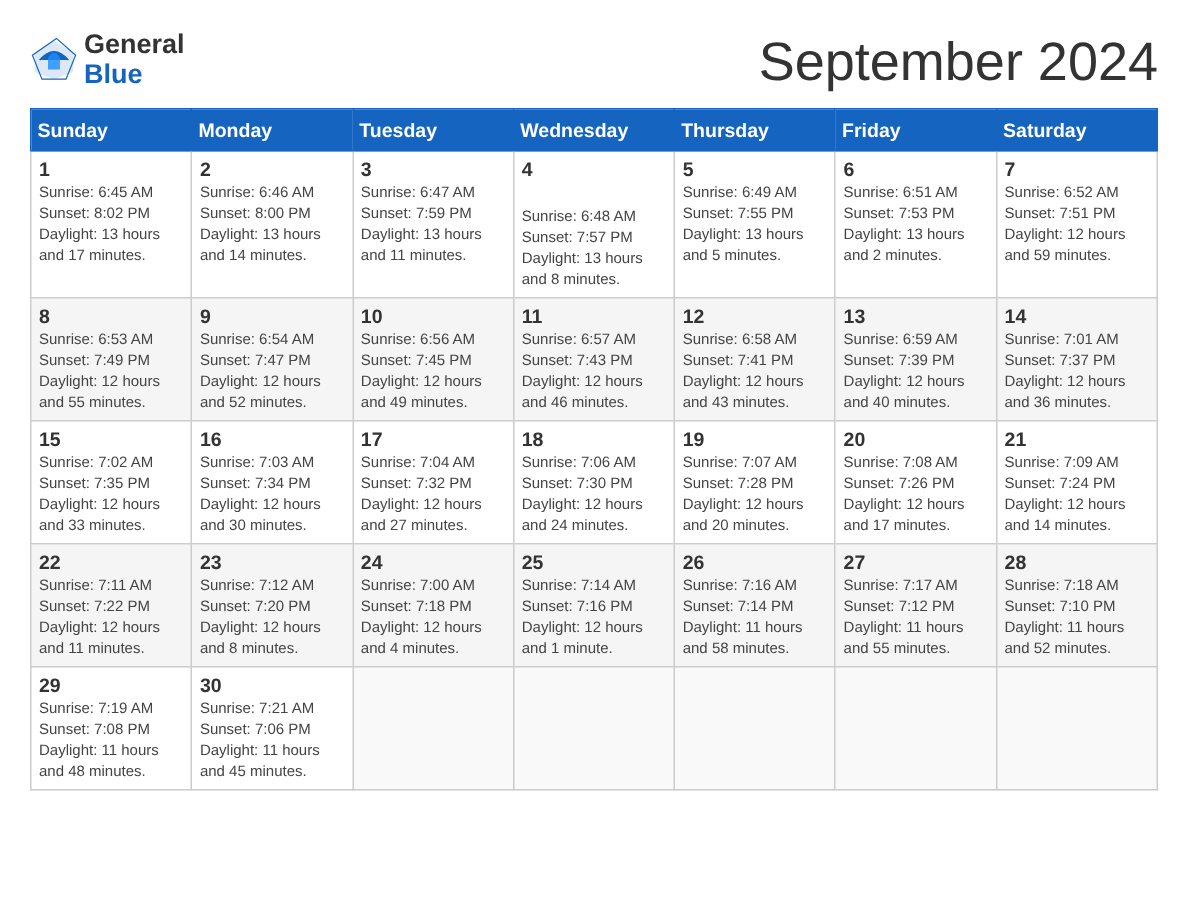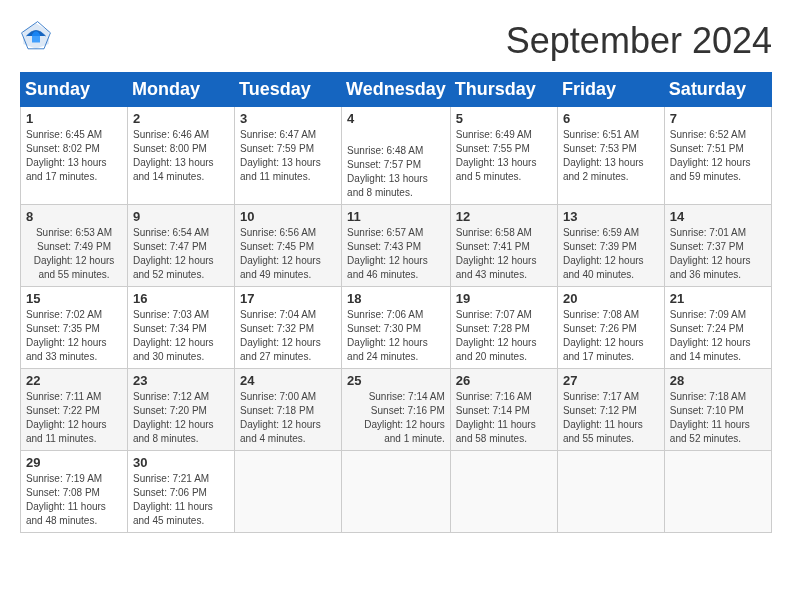--- a/index.html
+++ b/index.html
@@ -90,6 +90,10 @@
       <path d="M8,20 Q20,6 32,20" fill="#1565c0" stroke="#1565c0" stroke-width="1"></path>
       <path d="M15,28 L15,18 Q20,10 25,18 L25,28" fill="#1a8cff" opacity="0.8"></path>
     </svg>
+    <div class="logo-text">
+      <span class="general">General</span><br>
+      <span class="blue">Blue</span>
+    </div>
   </div>
   <div class="title-block">
     <div class="month-title">September 2024</div>

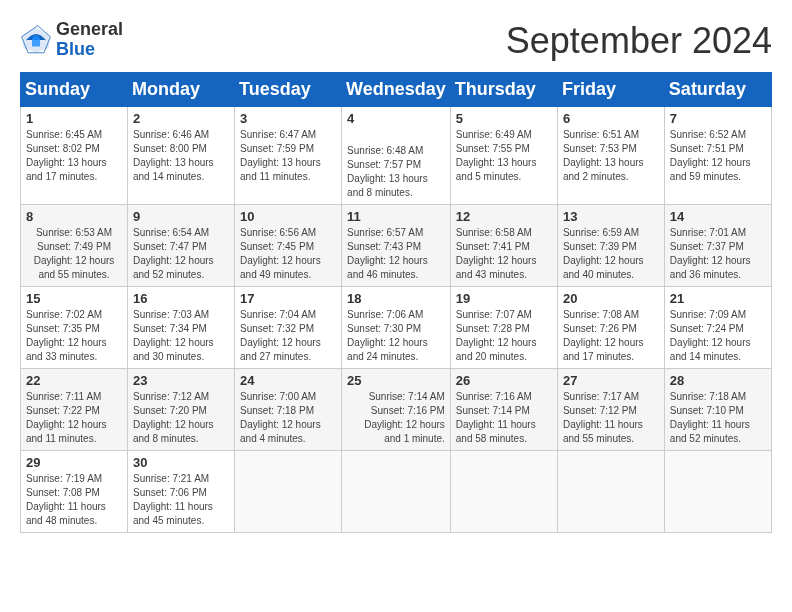--- a/index.html
+++ b/index.html
@@ -52,7 +52,7 @@
       color: #fff;
       padding: 6px 4px;
       text-align: left;
-      font-size: 18px;
+      font-size: 13px;
       font-weight: bold;
       border: 1px solid #1565c0;
     }

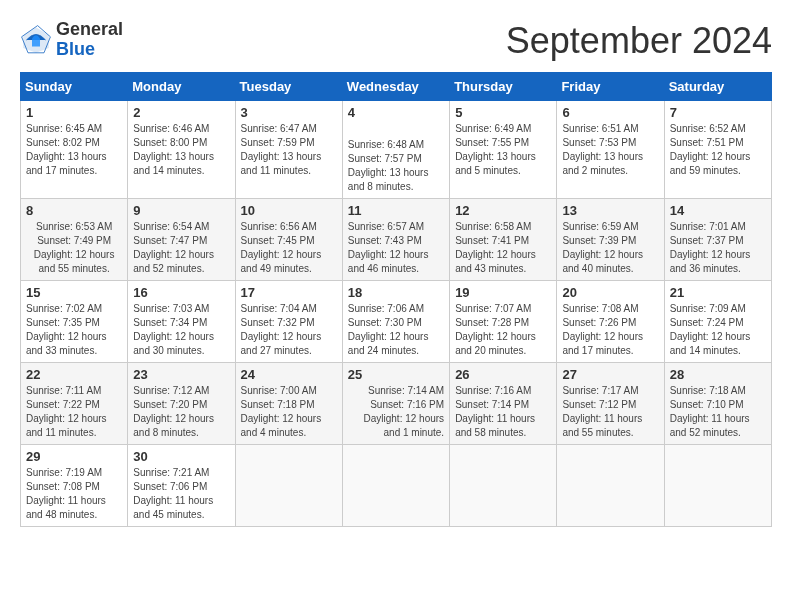--- a/index.html
+++ b/index.html
@@ -167,7 +167,7 @@
       <tr>
         <td>
           <span class="day-num">8</span>
-          <div class="day-info" style="white-space: pre-line; text-align: center;">Sunrise: 6:53 AM
+          <div class="day-info" style="white-space: pre-line;">Sunrise: 6:53 AM
 Sunset: 7:49 PM
 Daylight: 12 hours
 and 55 minutes.</div>

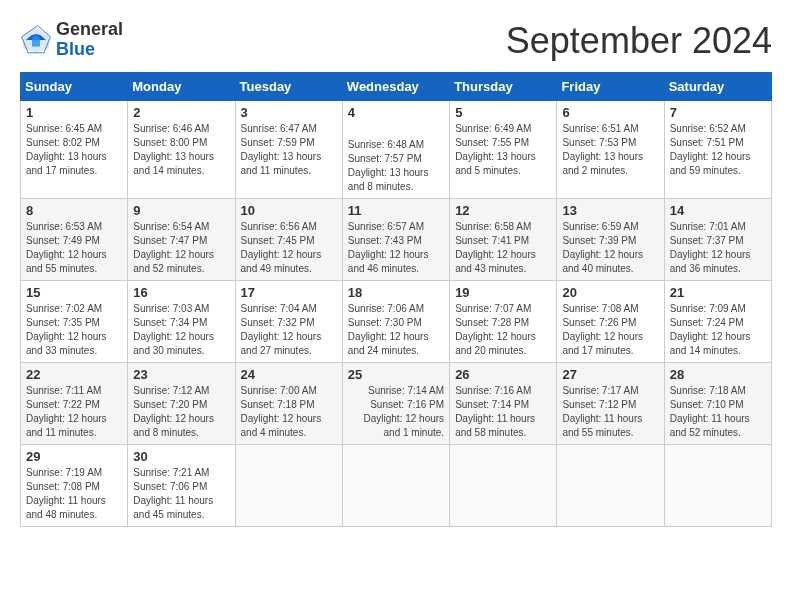--- a/index.html
+++ b/index.html
@@ -290,7 +290,7 @@
         </td>
         <td>
           <span class="day-num">25</span>
-          <div class="day-info" style="white-space: pre-line; text-align: right;">Sunrise: 7:14 AM
+          <div class="day-info" style="white-space: pre-line;">Sunrise: 7:14 AM
 Sunset: 7:16 PM
 Daylight: 12 hours
 and 1 minute.</div>

